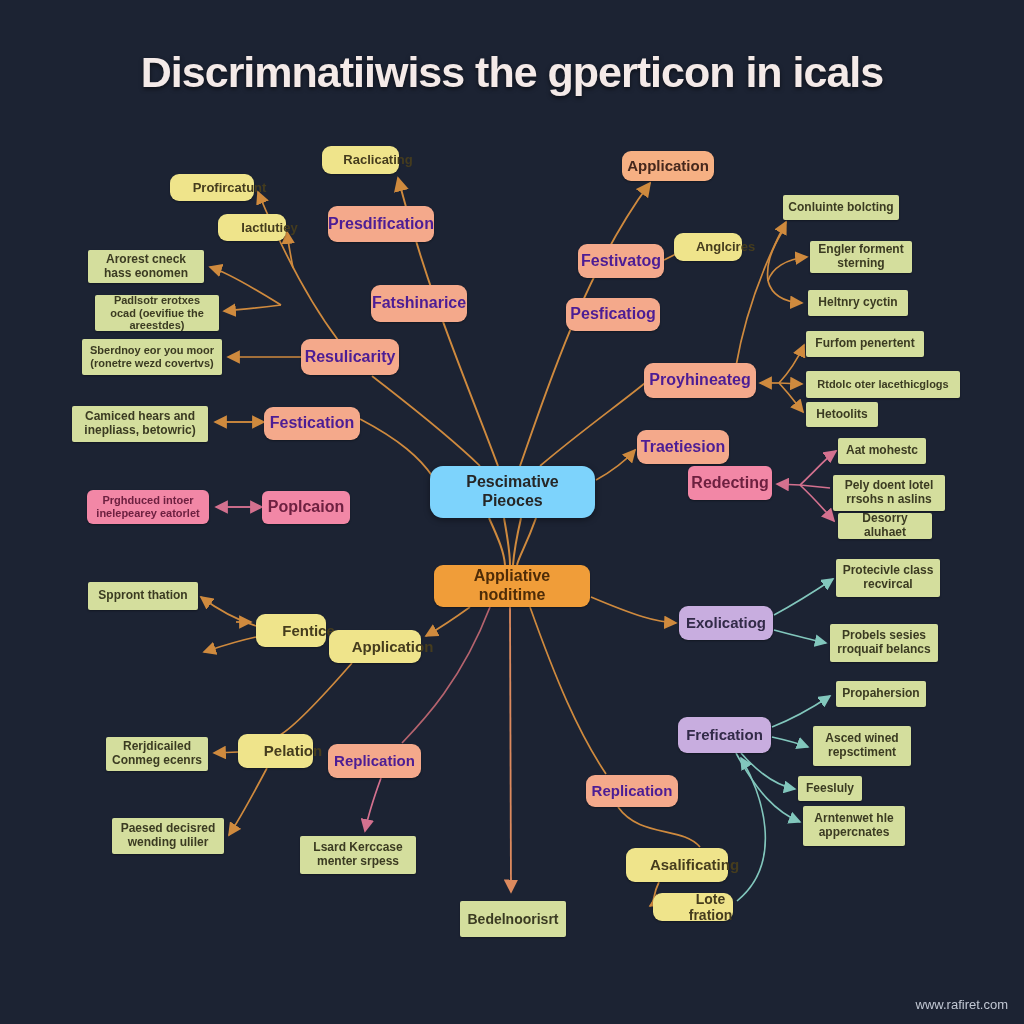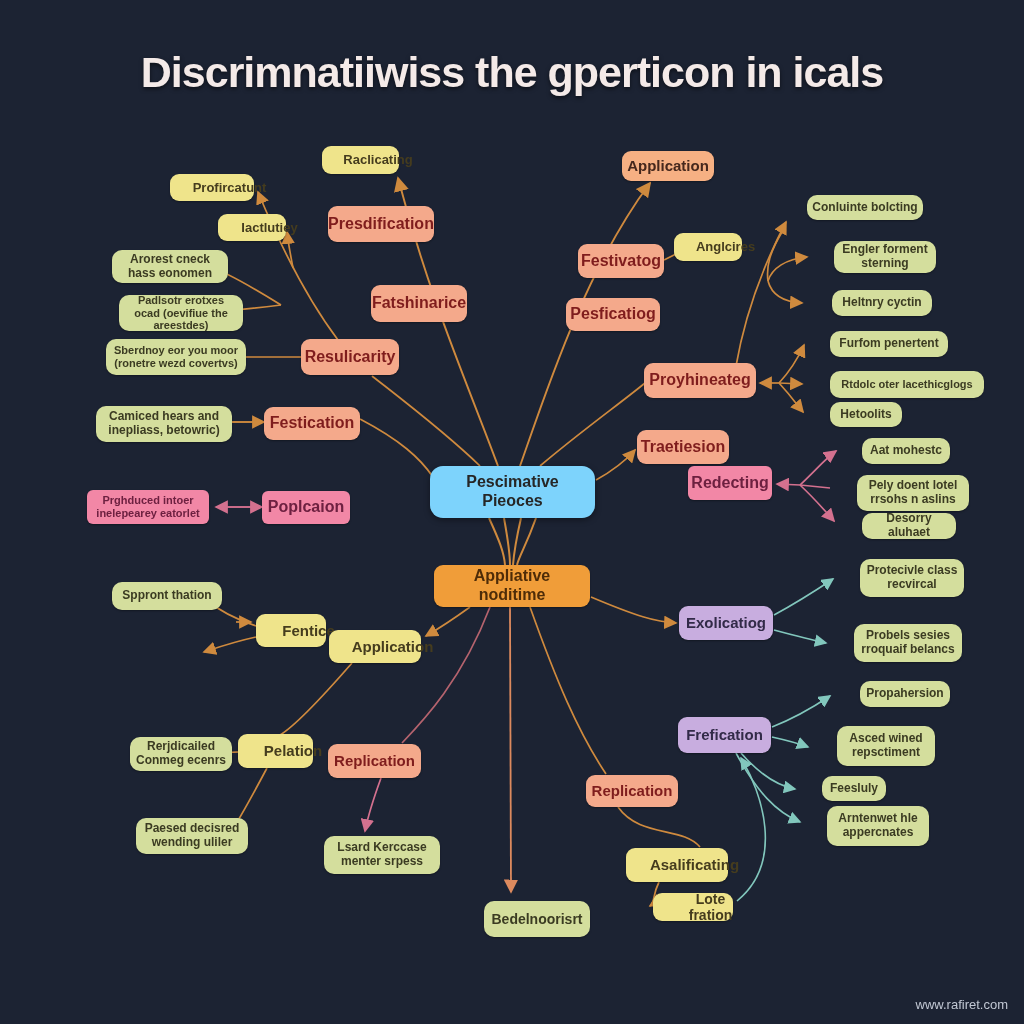--- a/index.html
+++ b/index.html
@@ -14,7 +14,7 @@
      box-sizing:border-box;padding:2px 5px;border-radius:9px;font-weight:700;line-height:1.16;
      box-shadow:0 1px 2px rgba(0,0,0,.35);}
   .yl{background:#efe48b;color:#453c1e;padding-left:40px;}
-  .gr{background:#d4de9d;color:#3b3b22;border-radius:10px;margin-left:24px;}
+  .gr{background:#d4de9d;color:#3b3b22;border-radius:2px;}
   .sa{background:#f4a98b;color:#7f1d1d;}
   .sa2{background:#f6b083;color:#46281d;}
   .pk{background:#f287a6;color:#6d2040;border-radius:6px;}

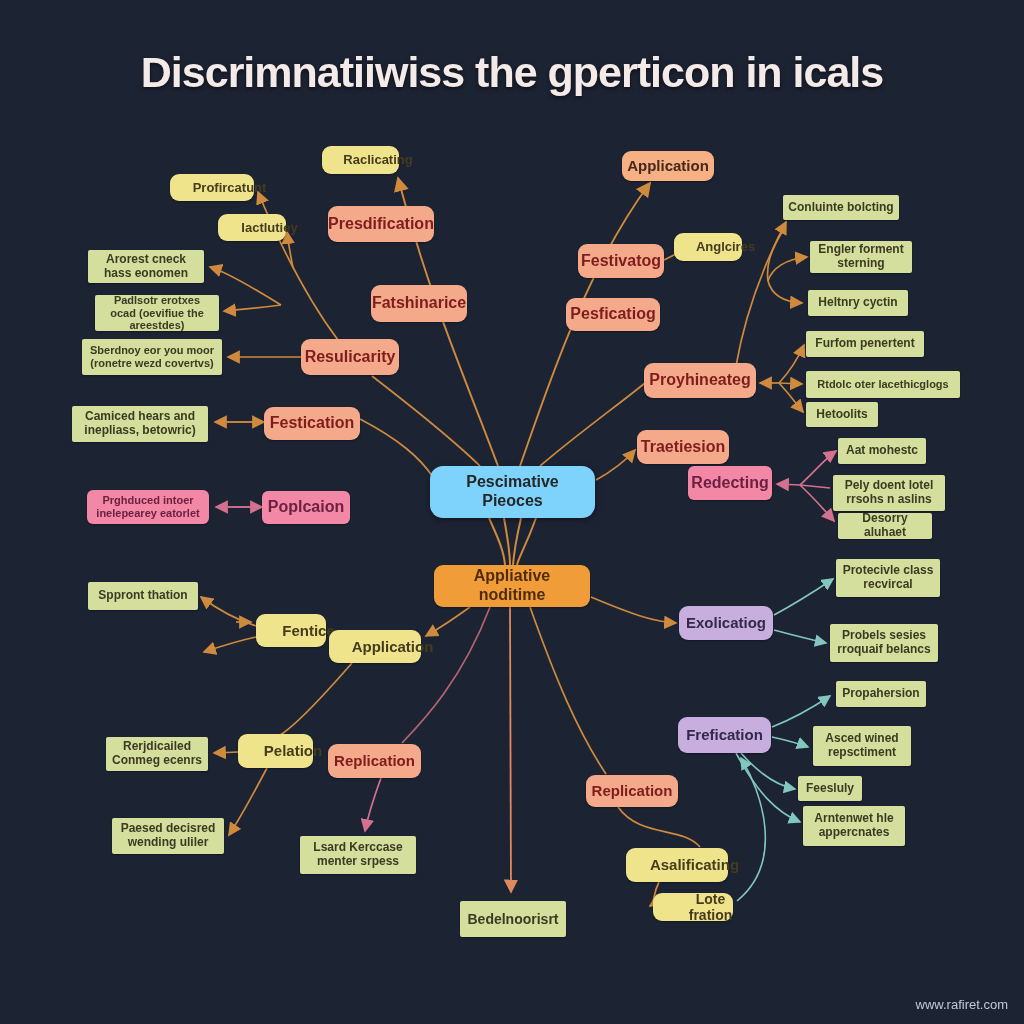--- a/index.html
+++ b/index.html
@@ -15,7 +15,7 @@
      box-shadow:0 1px 2px rgba(0,0,0,.35);}
   .yl{background:#efe48b;color:#453c1e;padding-left:40px;}
   .gr{background:#d4de9d;color:#3b3b22;border-radius:2px;}
-  .sa{background:#f4a98b;color:#7f1d1d;}
+  .sa{background:#f4a98b;color:#4c1d95;}
   .sa2{background:#f6b083;color:#46281d;}
   .pk{background:#f287a6;color:#6d2040;border-radius:6px;}
   .pu{background:#c8addf;color:#322a48;}

